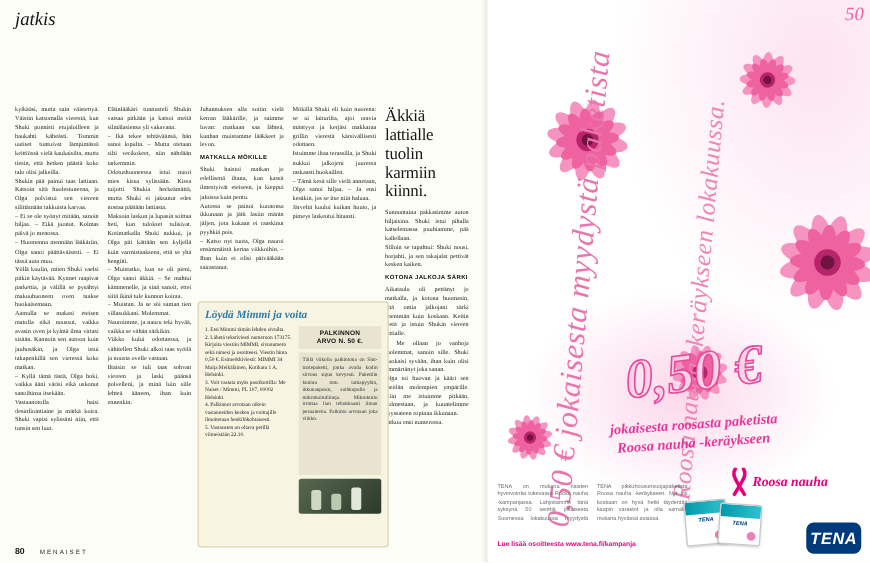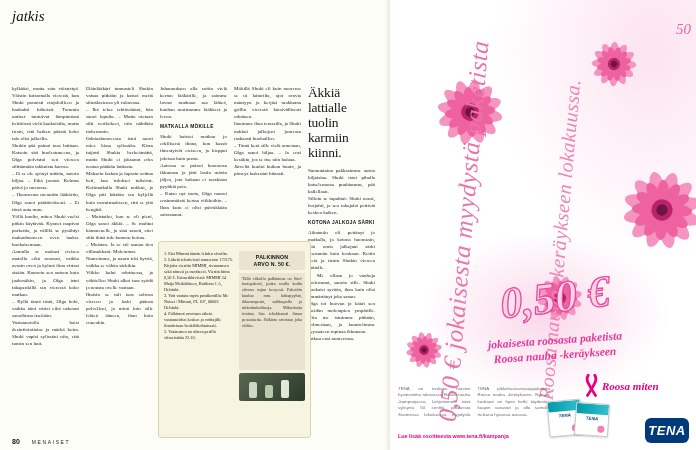--- a/index.html
+++ b/index.html
@@ -48,7 +48,7 @@
   .rot-line { position:absolute; font-style:italic; color:#ea74ac; text-align:center; letter-spacing:0.5px; z-index:2; white-space:nowrap; }
   .rot1 { width:440px; left:-146px; top:217px; font-size:25px; transform:rotate(-85deg); }
   .rot2 { width:380px; left:-20px; top:228px; font-size:20px; color:#ee85b5; transform:rotate(-85deg); }
-  .corner-frag { position:absolute; right:5px; top:4px; font-size:15px; font-style:italic; color:#ee63a5; z-index:3;margin-top:17px; }
+  .corner-frag { position:absolute; right:5px; top:4px; font-size:15px; font-style:italic; color:#ee63a5; z-index:3; }
 
   .script-price { position:absolute; left:55px; top:272px; width:220px; text-align:center; z-index:5;
     font-size:44px; font-style:italic; font-weight:bold; color:#fbd3e7; -webkit-text-stroke:1.3px #e64a9c; transform:rotate(-7deg); }

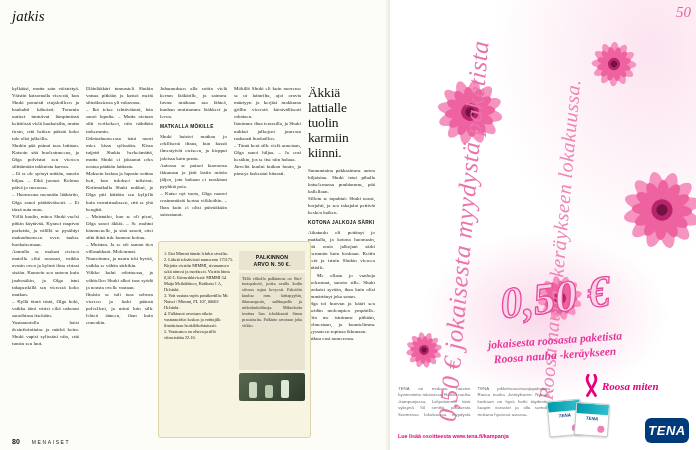--- a/index.html
+++ b/index.html
@@ -131,6 +131,7 @@
     </div>
 
     <div class="contest-box">
+      <div class="contest-title">Löydä Mimmi ja voita</div>
       <div class="contest-row">
         <div class="contest-steps">1. Etsi Mimmi tämän lehden sivuilta.
 2. Lähetä tekstiviesti numeroon 173175. Kirjoita viestiin MIMMI, sivunumero sekä nimesi ja osoitteesi. Viestin hinta 0,50 €. Esimerkkiviesti: MIMMI 34 Maija Meikäläinen, Kotikatu 1 A, Helsinki.

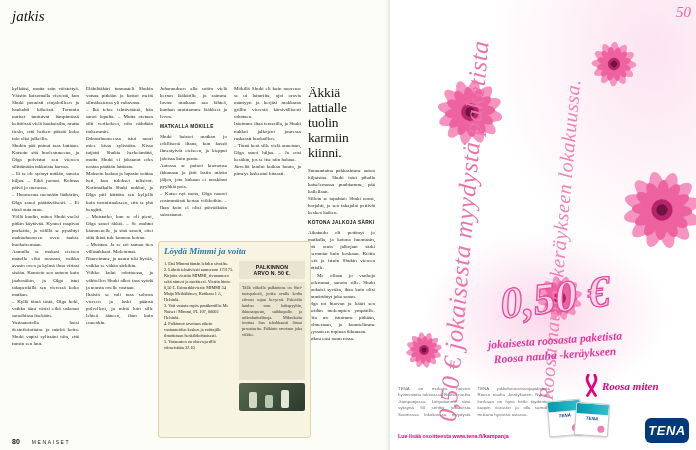--- a/index.html
+++ b/index.html
@@ -225,7 +225,7 @@
         <path d="M4.2,1.2 C1.2,6 4.5,10 11.5,21.5" fill="none" stroke="#e6007e" stroke-width="2.8" stroke-linecap="round"></path>
         <path d="M10.8,1.2 C13.8,6 10.5,10 3.5,21.5" fill="none" stroke="#e6007e" stroke-width="2.8" stroke-linecap="round"></path>
       </svg>
-      <span class="roosa-text">Roosa miten</span>
+      <span class="roosa-text">Roosa nauha</span>
     </div>
 
     <div class="packs">

